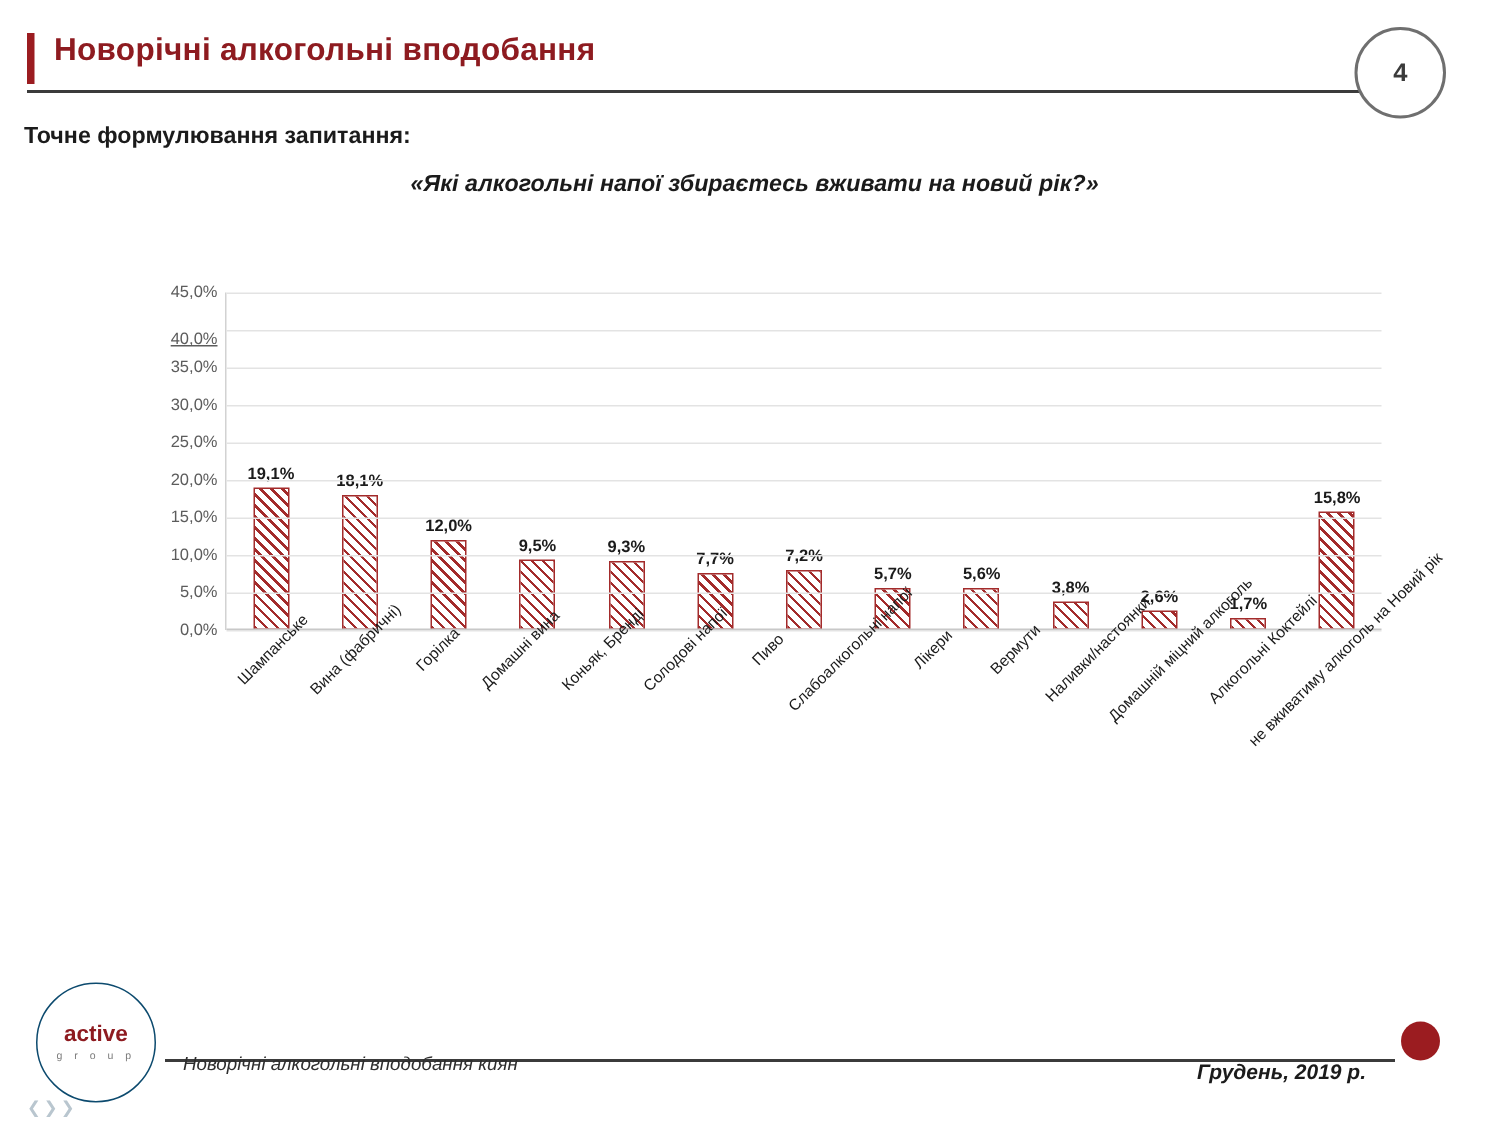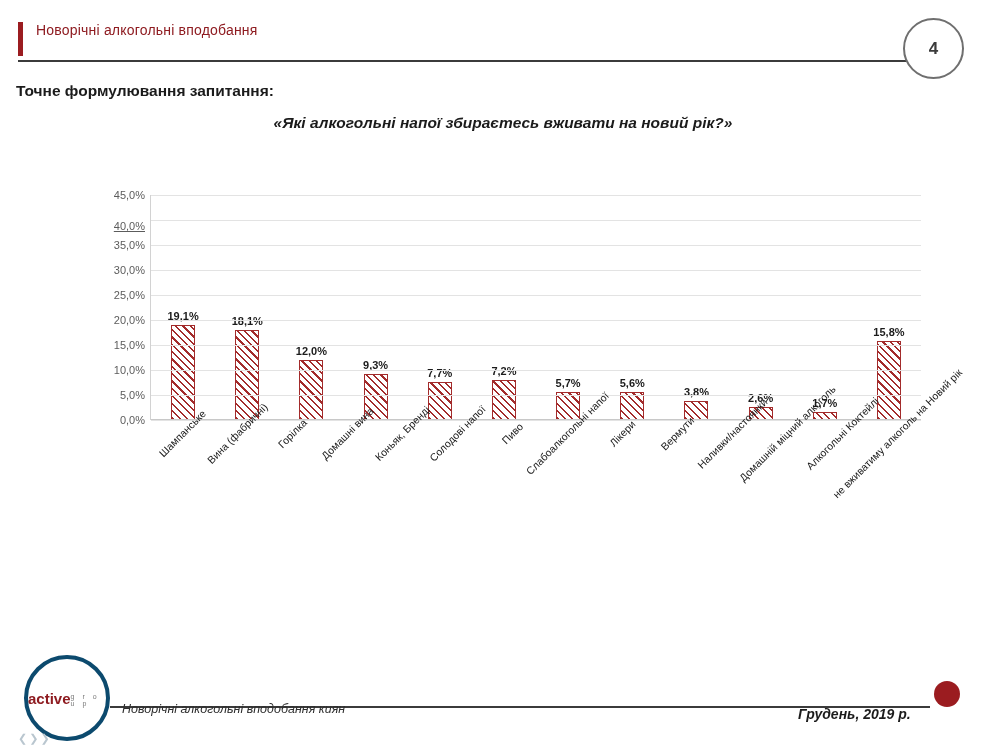--- a/index.html
+++ b/index.html
@@ -36,8 +36,8 @@
     position: absolute;
     left: 36px;
     top: 0px;
-    font-size: 14px;
-    font-weight: normal;
+    font-size: 21px;
+    font-weight: bold;
     color: #8e1b20;
     letter-spacing: 0.2px;
     white-space: nowrap;

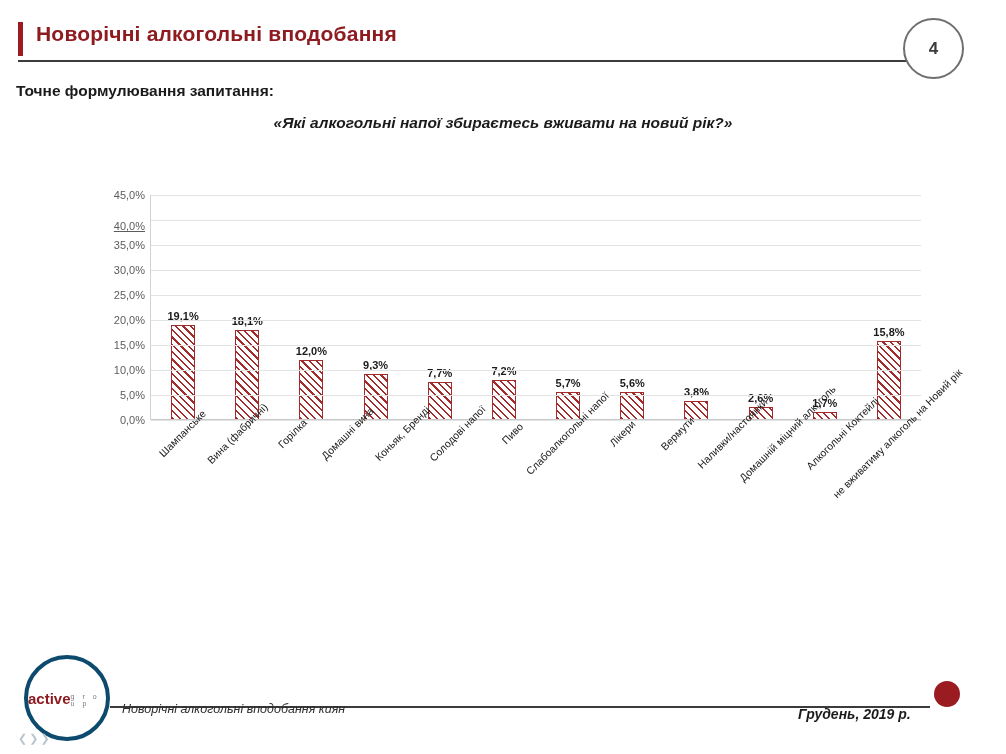--- a/index.html
+++ b/index.html
@@ -289,6 +289,11 @@
         <div class="bar-slot">
           <div class="bar" style="height: 60px;">
             <div class="bar-label">12,0%</div>
+          </div>
+        </div>
+        <div class="bar-slot">
+          <div class="bar" style="height: 47.5px;">
+            <div class="bar-label">9,5%</div>
           </div>
         </div>
         <div class="bar-slot">

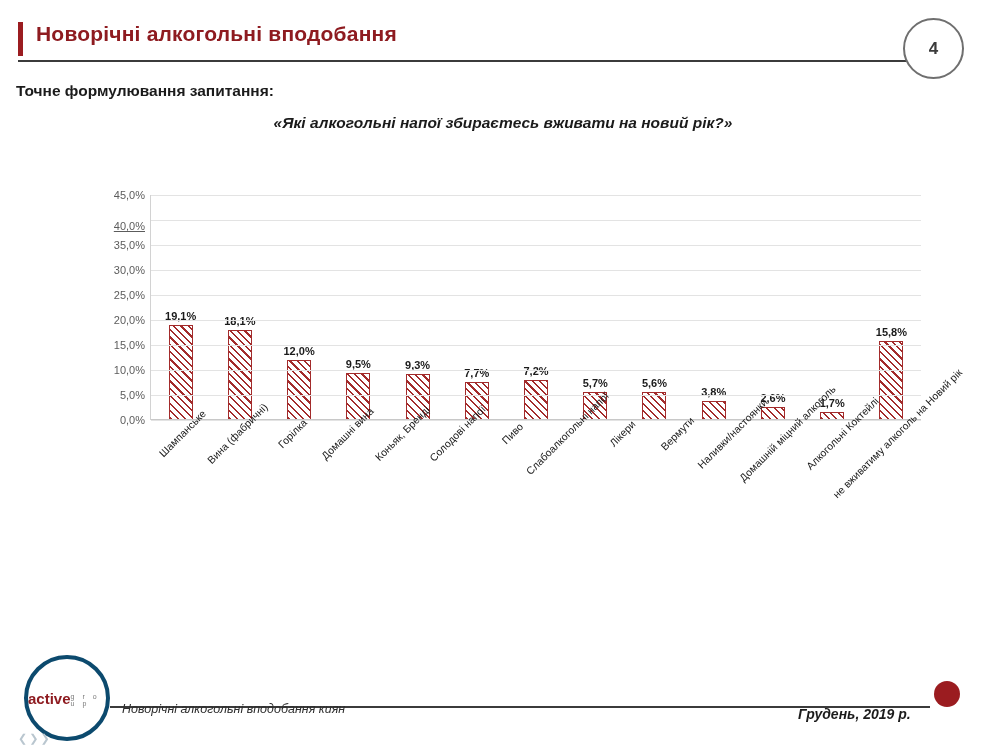--- a/index.html
+++ b/index.html
@@ -232,10 +232,10 @@
     width: 78px;
     height: 78px;
     border-radius: 50%;
-    border: 4px solid #0c4a6e;
+    border: 1px solid #0c4a6e;
     background: #ffffff;
     display: flex;
-    flex-direction: row;
+    flex-direction: column;
     align-items: center;
     justify-content: center;
   }

